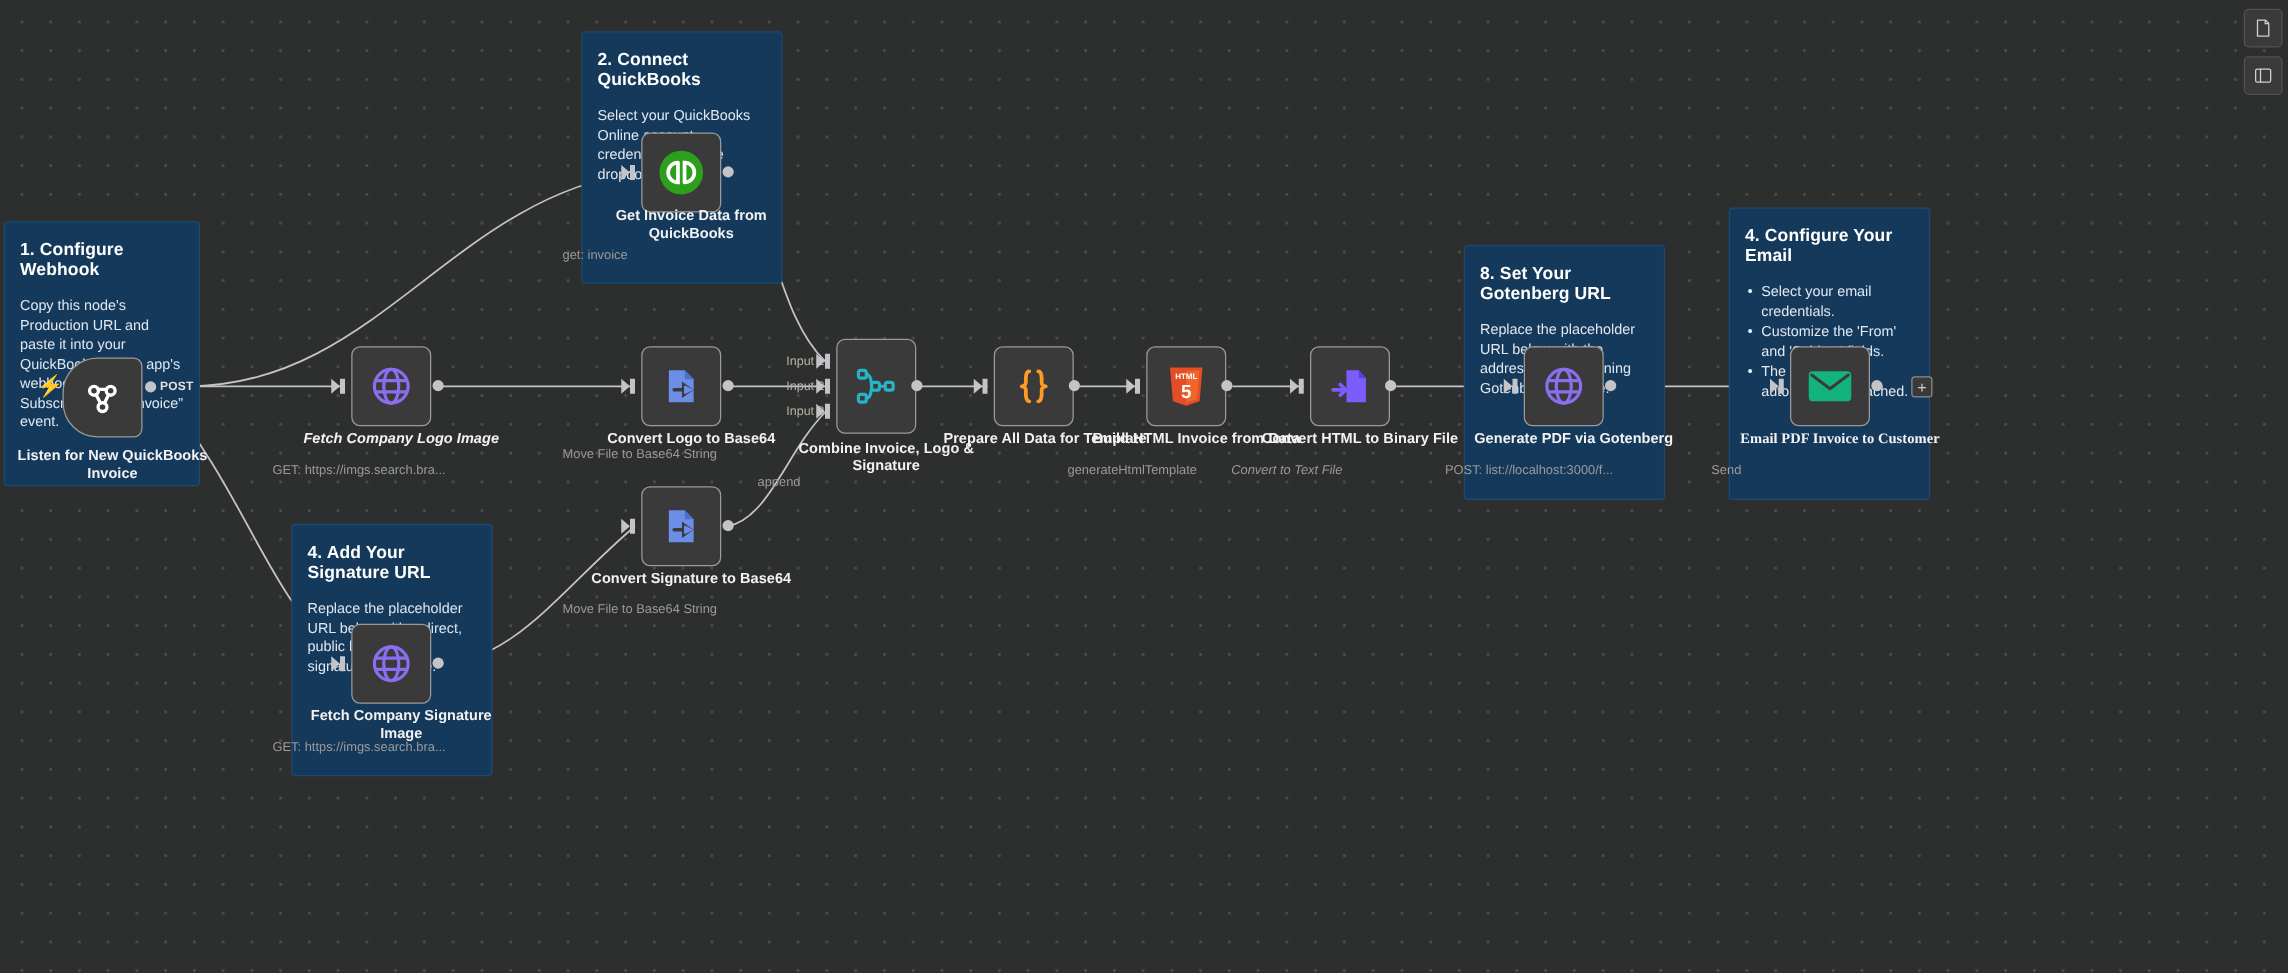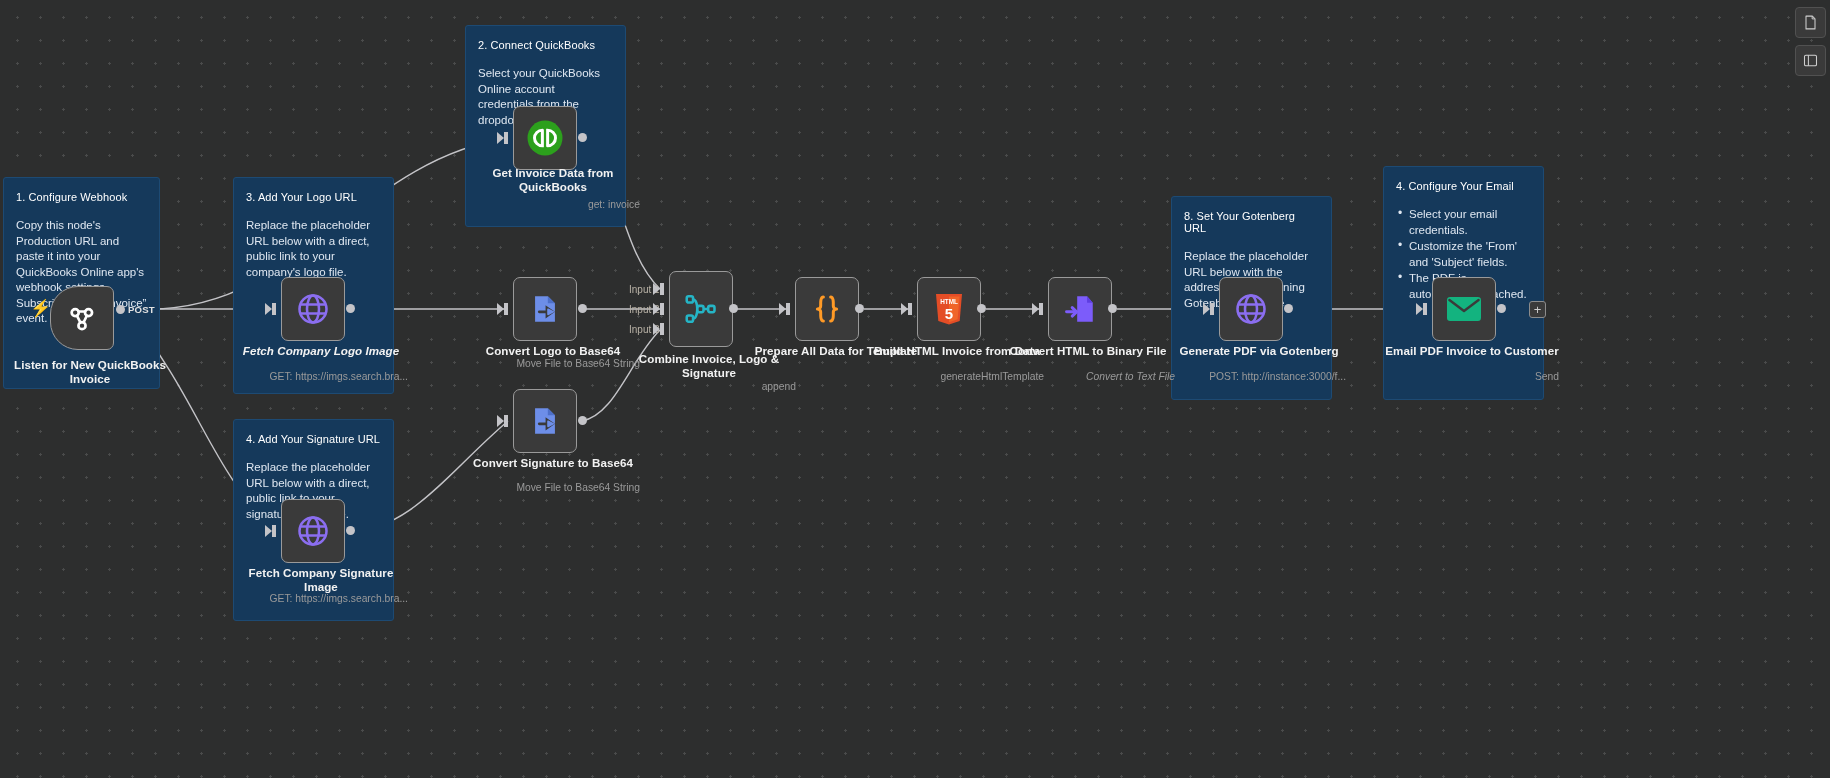--- a/index.html
+++ b/index.html
@@ -28,8 +28,8 @@
     color: #e6edf5;
   }
   .sticky h3 {
-    font-size: 11px;
-    font-weight: normal;
+    font-size: 14px;
+    font-weight: bold;
     letter-spacing: .1px;
     margin-bottom: 15px;
     color: #ffffff;

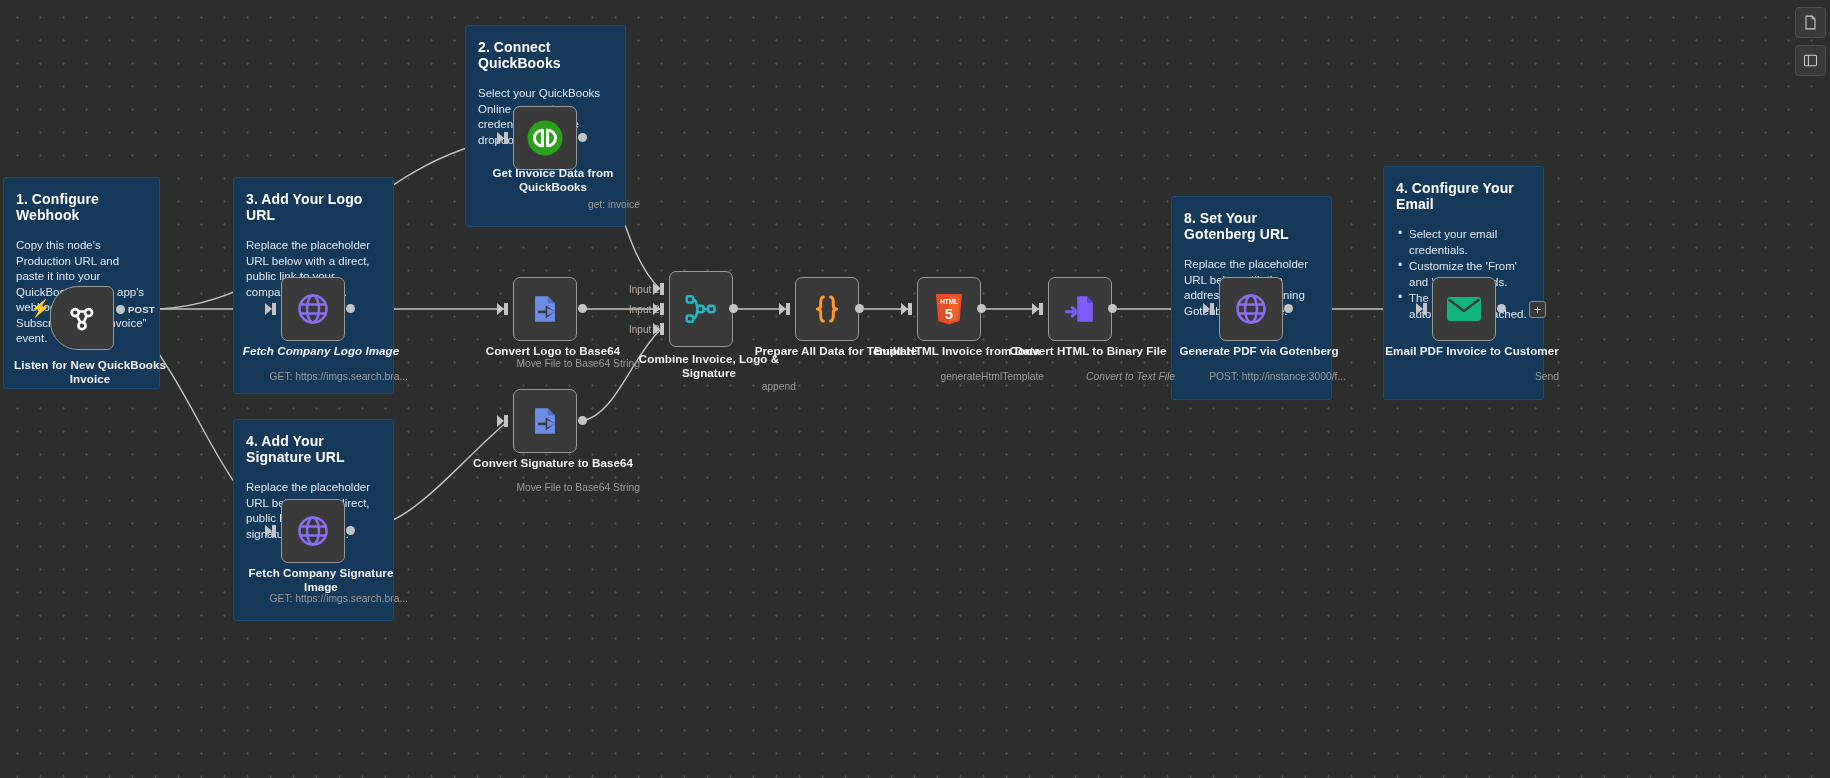--- a/index.html
+++ b/index.html
@@ -206,10 +206,6 @@
     <p>Select your QuickBooks Online account credentials from the dropdown list.</p>
   </div>
 
-  <div class="sticky" style="left:233px; top:177px; width:161px; height:217px;">
-    <h3>3. Add Your Logo URL</h3>
-    <p>Replace the placeholder URL below with a direct, public link to your company's logo file.</p>
-  </div>
 
   <div class="sticky" style="left:233px; top:419px; width:161px; height:202px;">
     <h3>4. Add Your Signature URL</h3>

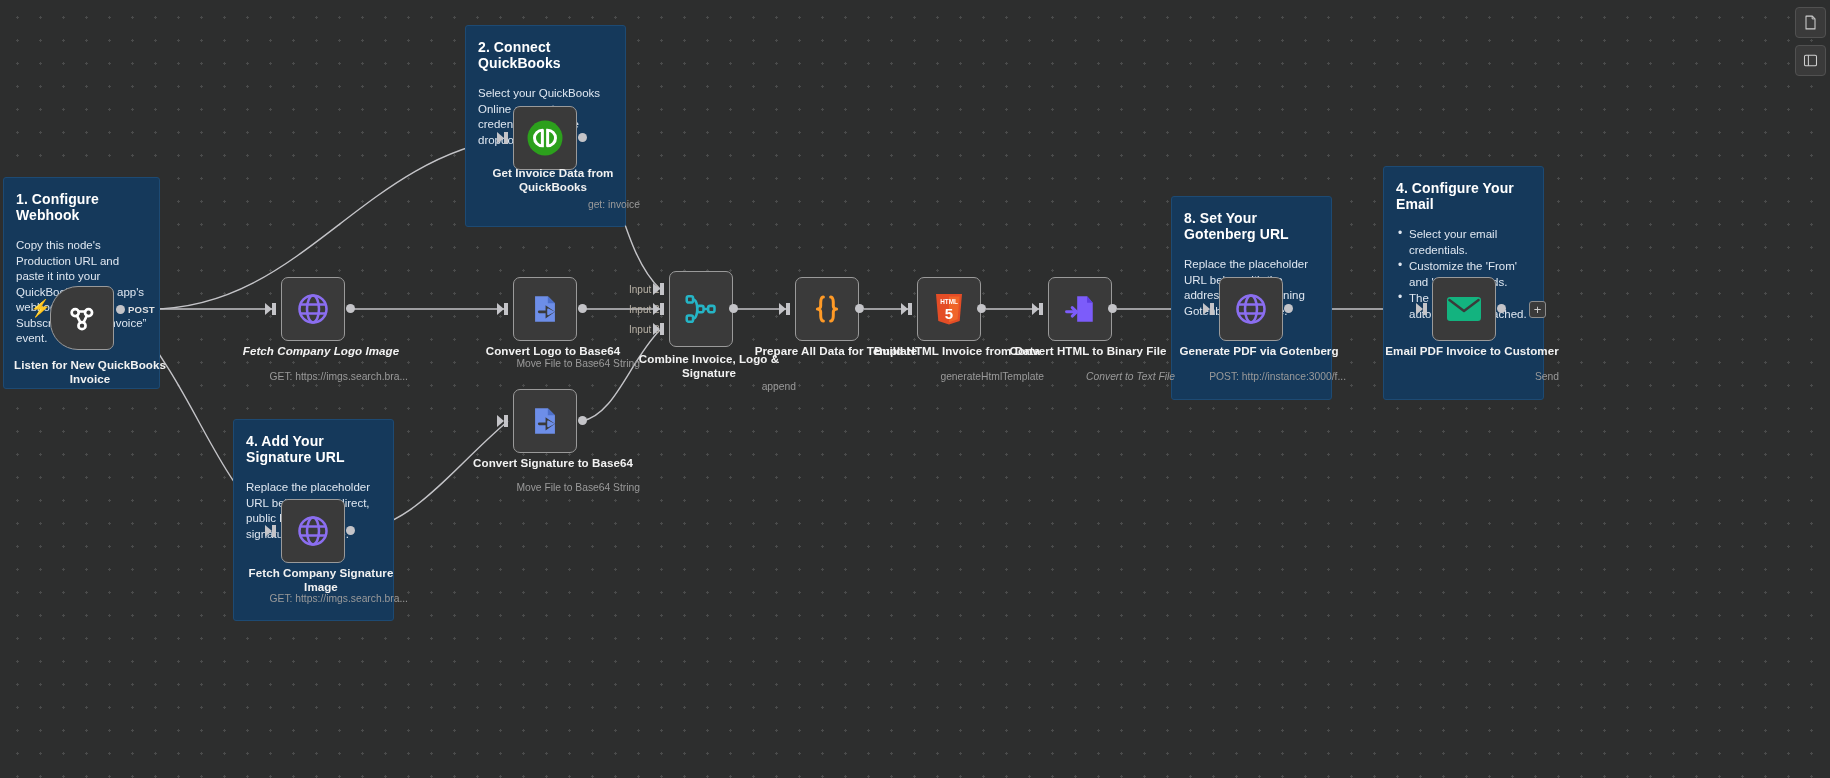--- a/index.html
+++ b/index.html
@@ -85,7 +85,7 @@
   }
   .node-sub {
     position: absolute;
-    text-align: right;
+    text-align: left;
     color: #9a9a9a;
     font-size: 10.3px;
     line-height: 12px;

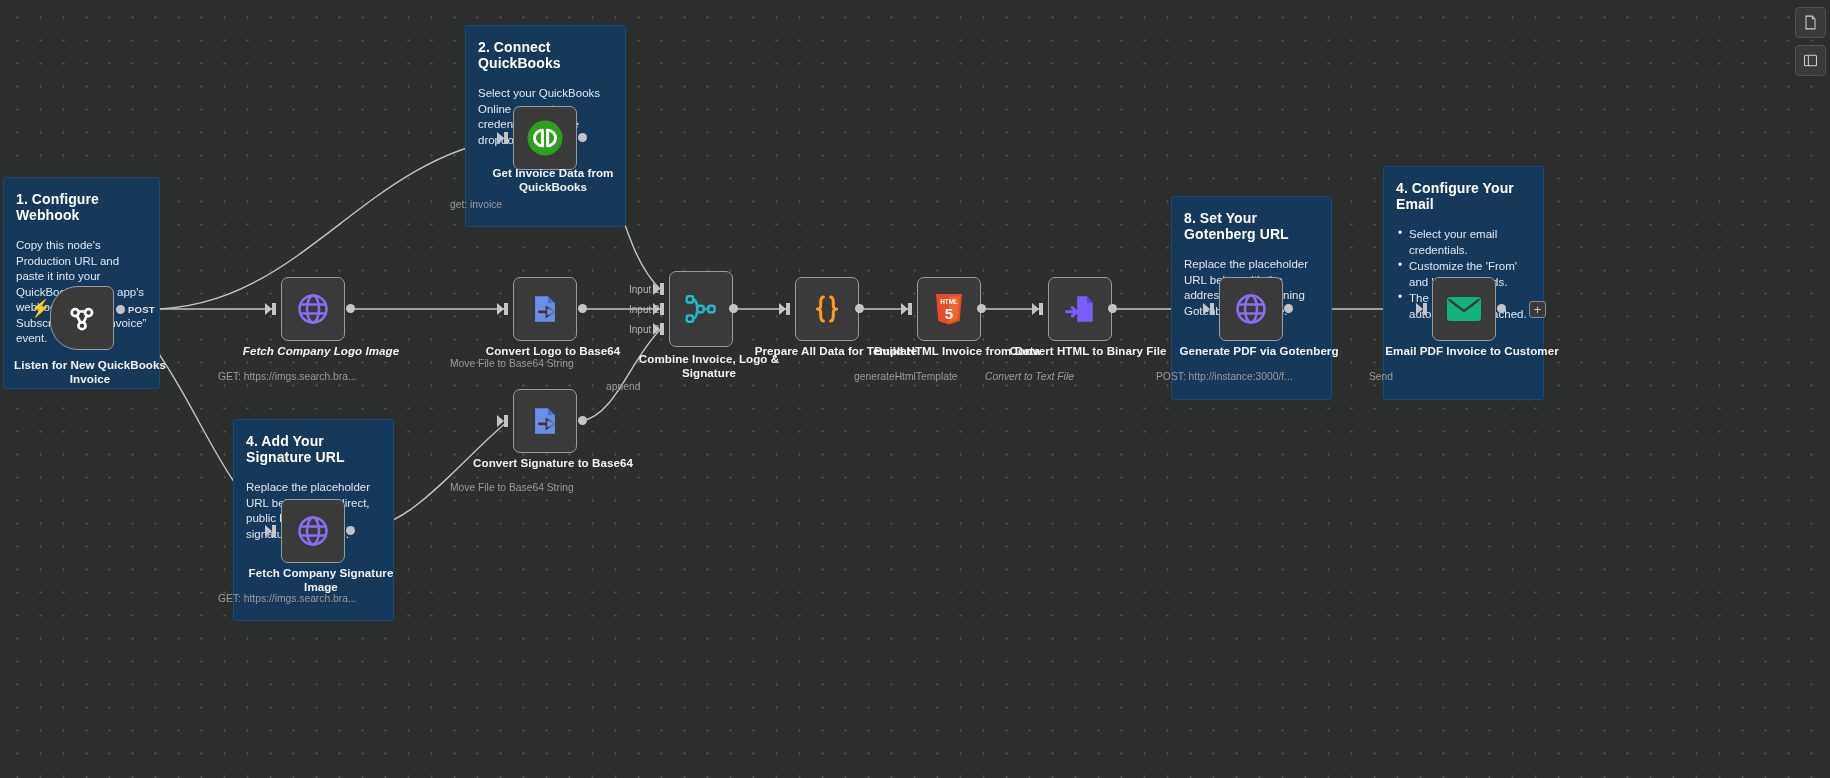--- a/index.html
+++ b/index.html
@@ -402,7 +402,7 @@
     </svg>
   </div>
   <div class="dot" style="left:1497px; top:304px;"></div>
-  <div class="node-label" style="left:1384px; top:344px;">Email PDF Invoice to Customer</div>
+  <div class="node-label" style="left:1384px; top:344px;font-family:Liberation Serif, serif;">Email PDF Invoice to Customer</div>
   <div class="node-sub" style="left:1369px; top:371px;">Send</div>
 
   <div class="plus-btn" style="left:1529px; top:301px;">+</div>

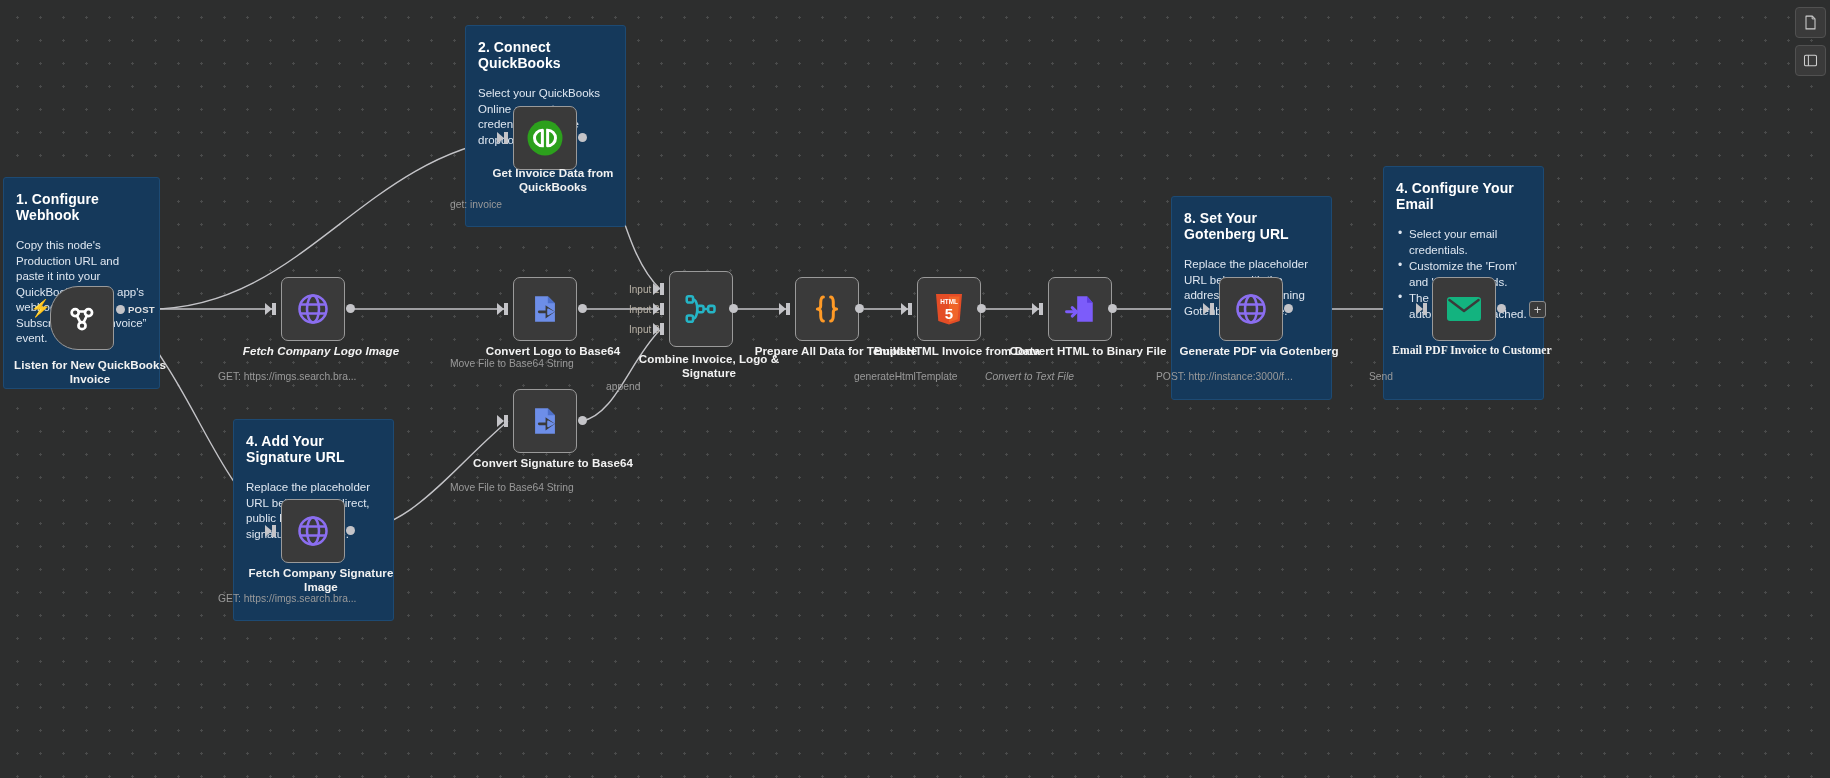--- a/index.html
+++ b/index.html
@@ -392,7 +392,7 @@
   </div>
   <div class="dot" style="left:1284px; top:304px;"></div>
   <div class="node-label" style="left:1171px; top:344px;">Generate PDF via Gotenberg</div>
-  <div class="node-sub" style="left:1156px; top:371px;">POST: http://instance:3000/f...</div>
+  <div class="node-sub" style="left:1156px; top:371px;">POST: list://localhost:3000/f...</div>
 
   <div class="inarrow" style="left:1423px; top:303px;"></div>
   <div class="node" style="left:1432px; top:277px;">

